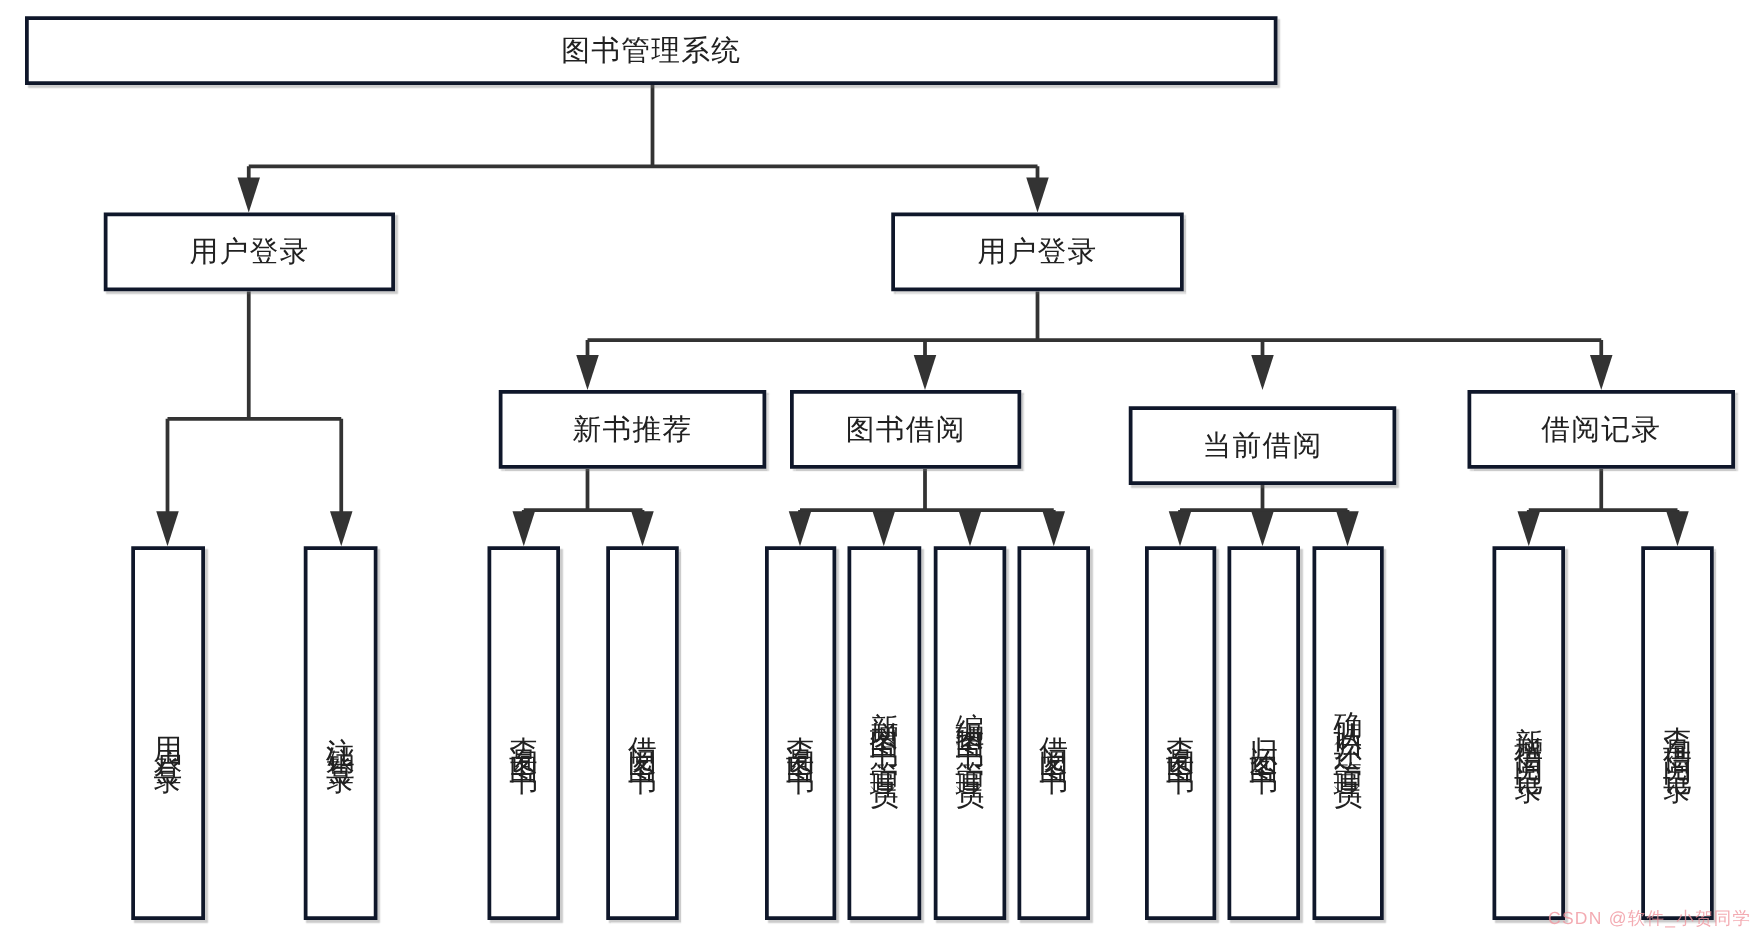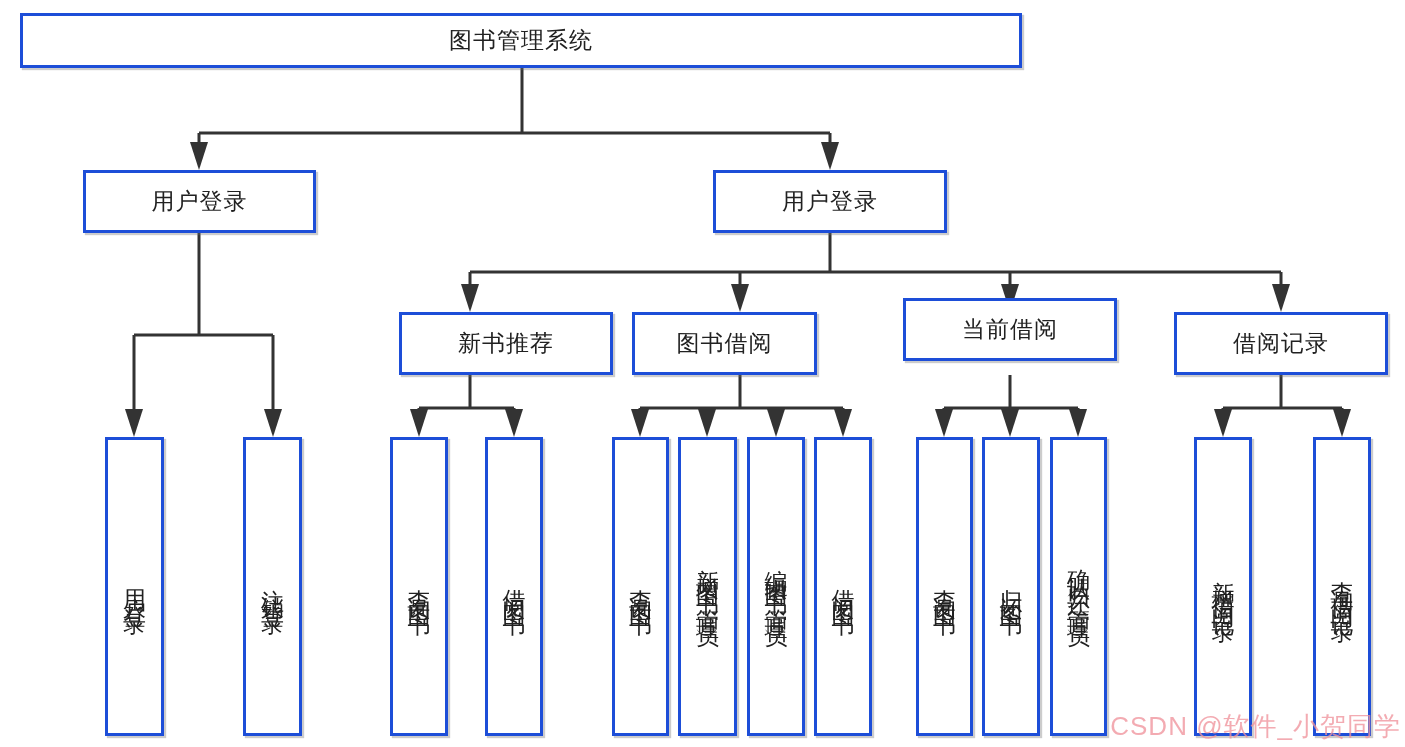--- a/index.html
+++ b/index.html
@@ -15,7 +15,7 @@
     position:absolute;
     box-sizing:border-box;
     background:#ffffff;
-    border:3px solid #1d4ed8;
+    border:3px solid #0f172a;
     box-shadow:2px 2px 1px rgba(110,110,110,0.35);
     display:flex;align-items:center;justify-content:center;
     color:#212121;

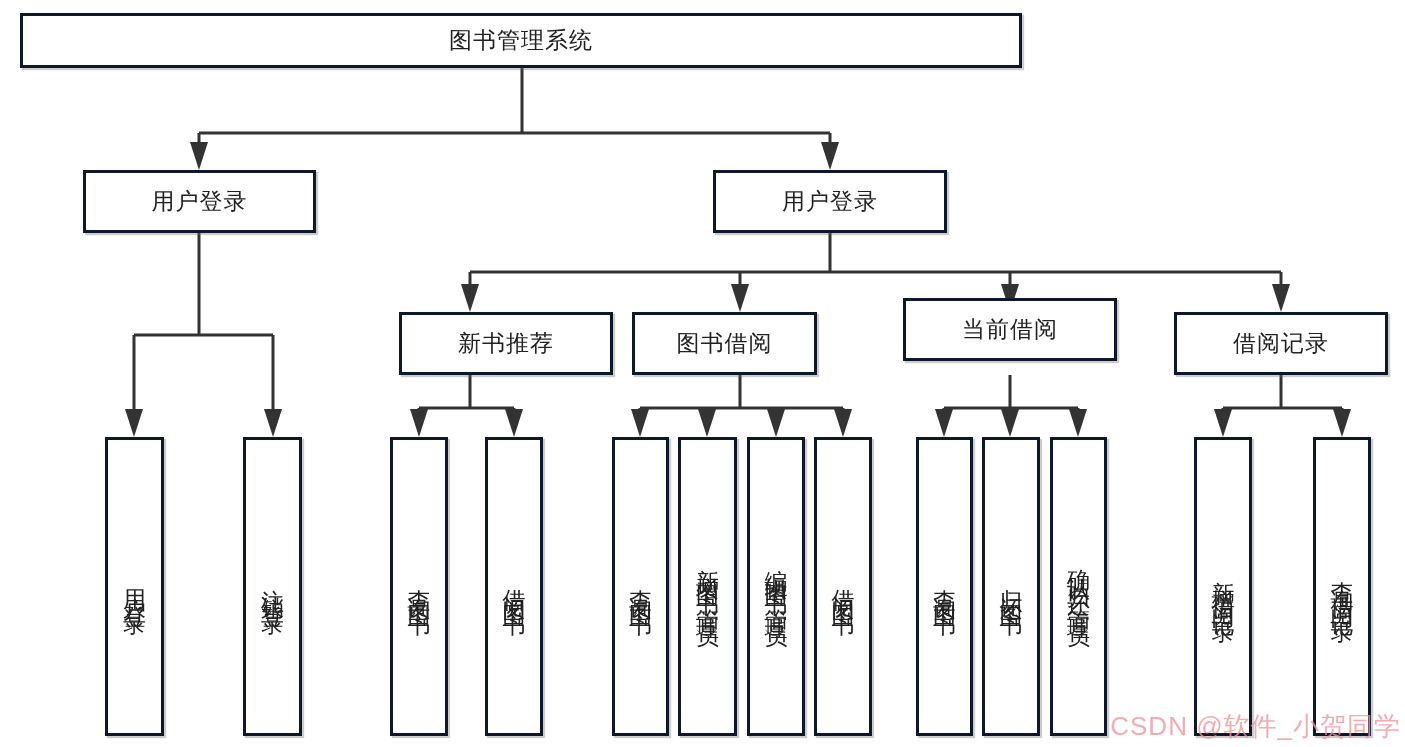--- a/index.html
+++ b/index.html
@@ -110,7 +110,7 @@
   <div class="node hbox" style="left:632px;top:312px;width:185px;">
     <span>图书借阅</span>
   </div>
-  <div class="node hbox" style="left:903px;top:298px;width:214px;">
+  <div class="node hbox" style="left:903px;top:325px;width:214px;">
     <span>当前借阅</span>
   </div>
   <div class="node hbox" style="left:1174px;top:312px;width:214px;">

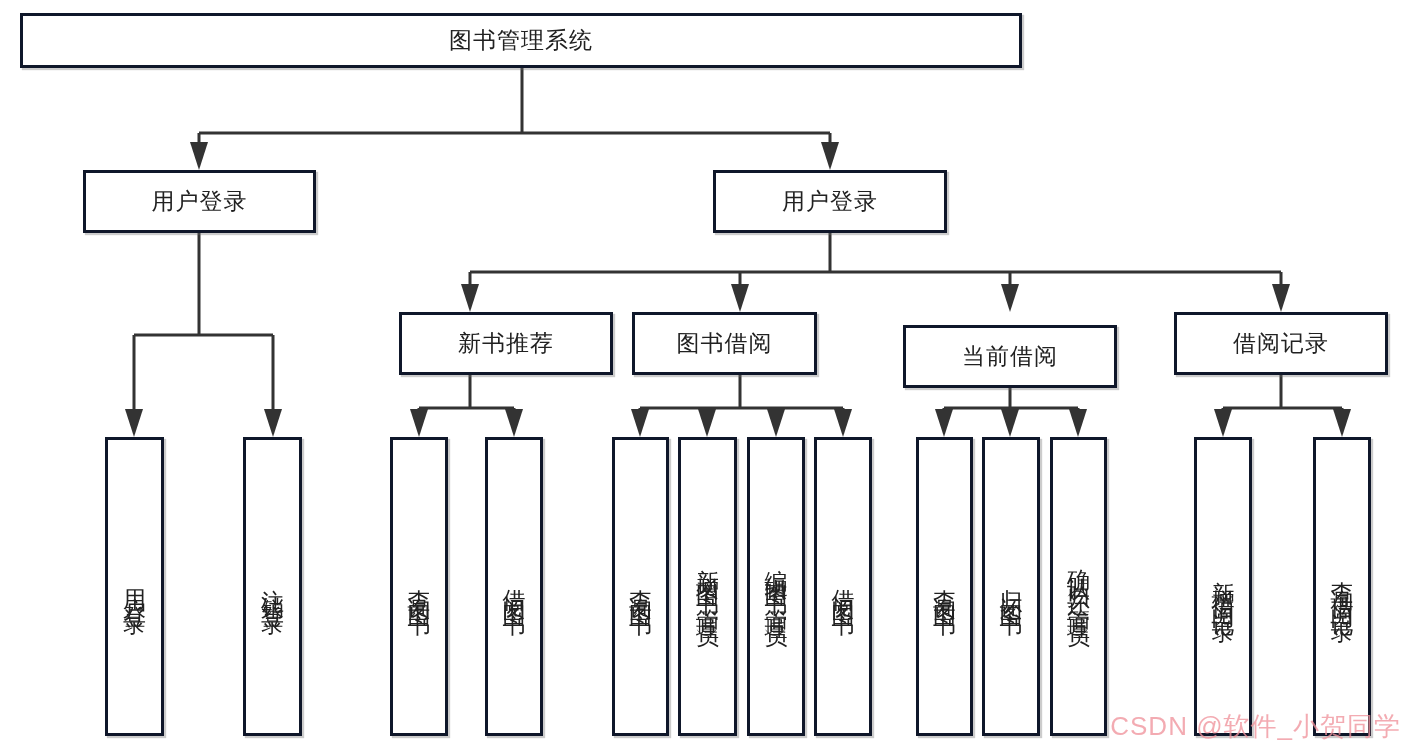--- a/index.html
+++ b/index.html
@@ -41,7 +41,7 @@
     position:absolute;
     right:4px;bottom:3px;
     z-index:3;
-    font-size:26px;
+    font-size:14px;
     letter-spacing:1px;
     color:rgba(240,148,156,0.78);
     pointer-events:none;

